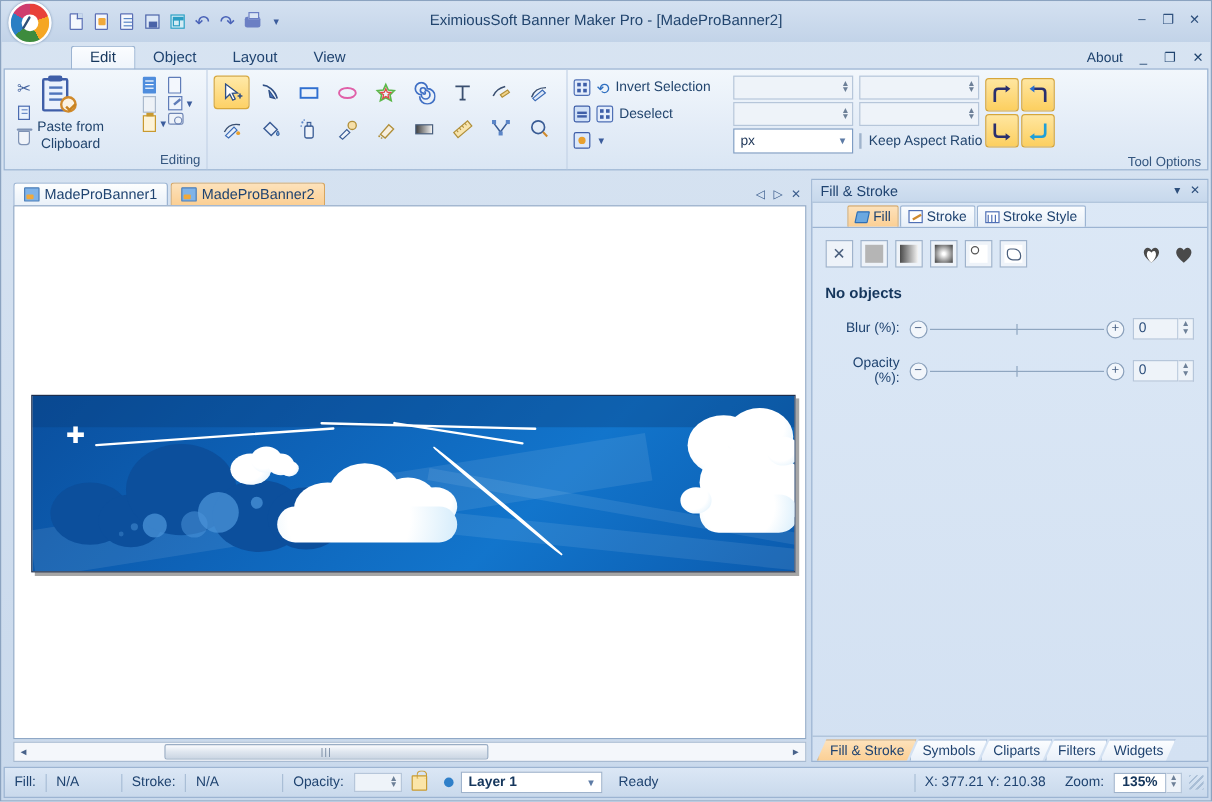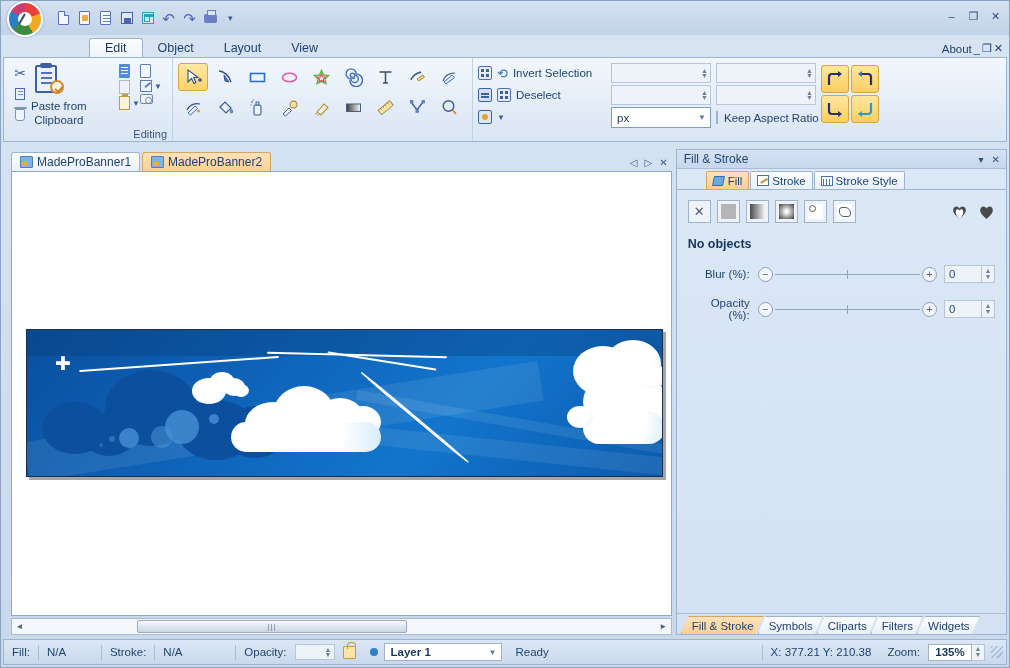--- a/index.html
+++ b/index.html
@@ -383,6 +383,7 @@
       <div class="qat-more">▾</div>
     </div>
 
+    <div class="win-title">EximiousSoft Banner Maker Pro - [MadeProBanner2]</div>
 
     <div class="win-btns">
       <span>–</span>

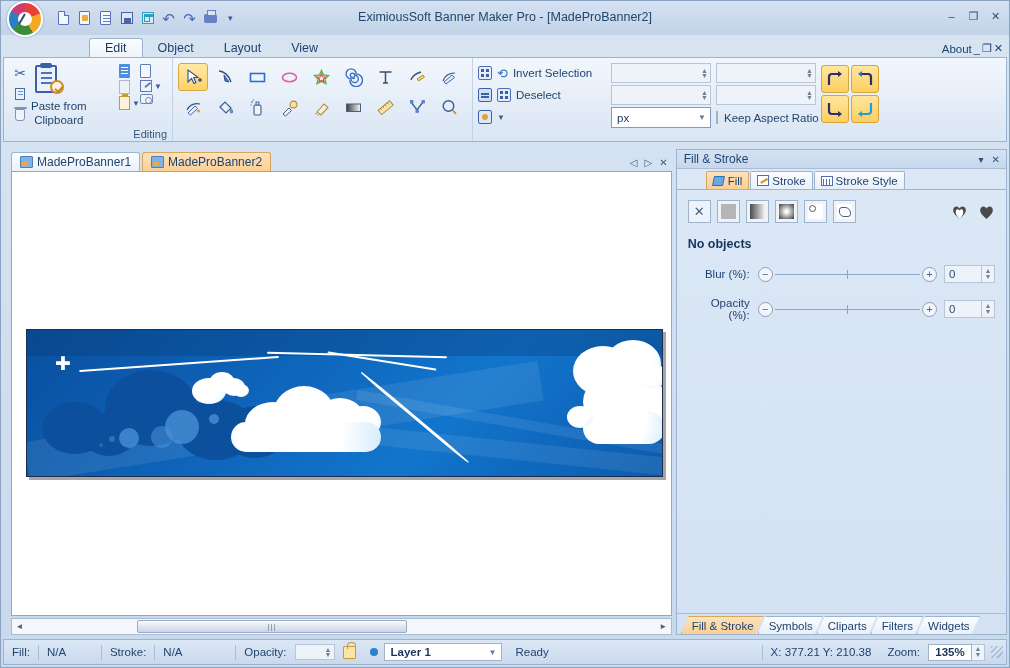--- a/index.html
+++ b/index.html
@@ -70,7 +70,7 @@
 
   
   .ribbon-tabs {
-    height:22px; display:flex; align-items:flex-end; padding-left:88px;
+    height:22px; display:flex; align-items:flex-end; padding-left:58px;
     position:relative; background:transparent;
   }
   .rtab {

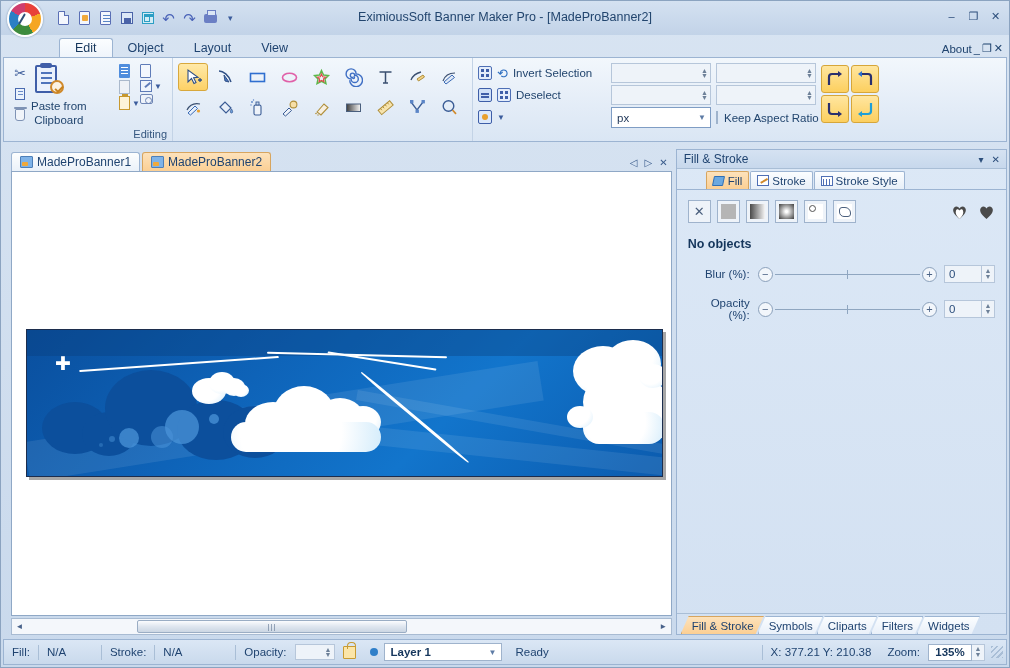--- a/index.html
+++ b/index.html
@@ -82,7 +82,7 @@
     border:1px solid #9cb4d2; border-bottom:none; color:#15365c;
   }
   .about-zone {
-    position:absolute; right:6px; bottom:2px; display:flex; align-items:center; gap:2px;
+    position:absolute; right:6px; bottom:2px; display:flex; align-items:center; gap:14px;
     font-size:11.5px; color:#20446f;
   }
   .about-zone .mini { font-size:11px; }

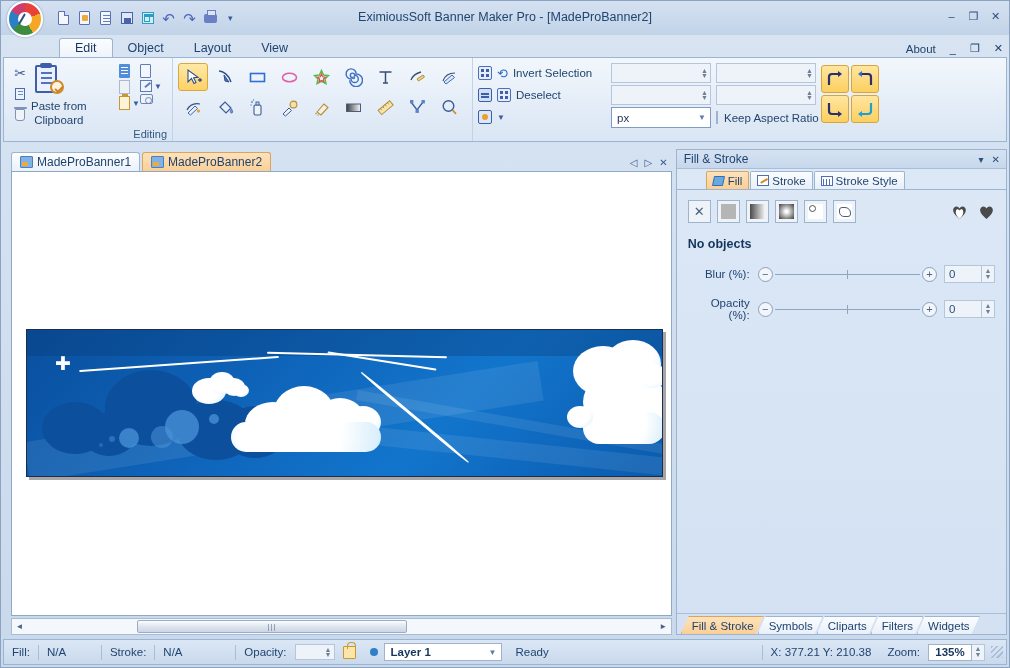--- a/index.html
+++ b/index.html
@@ -667,6 +667,7 @@
           </div>
         </div>
       </div>
+      <div class="rgroup-label">Tool Options</div>
     </div>
   </div>
 

